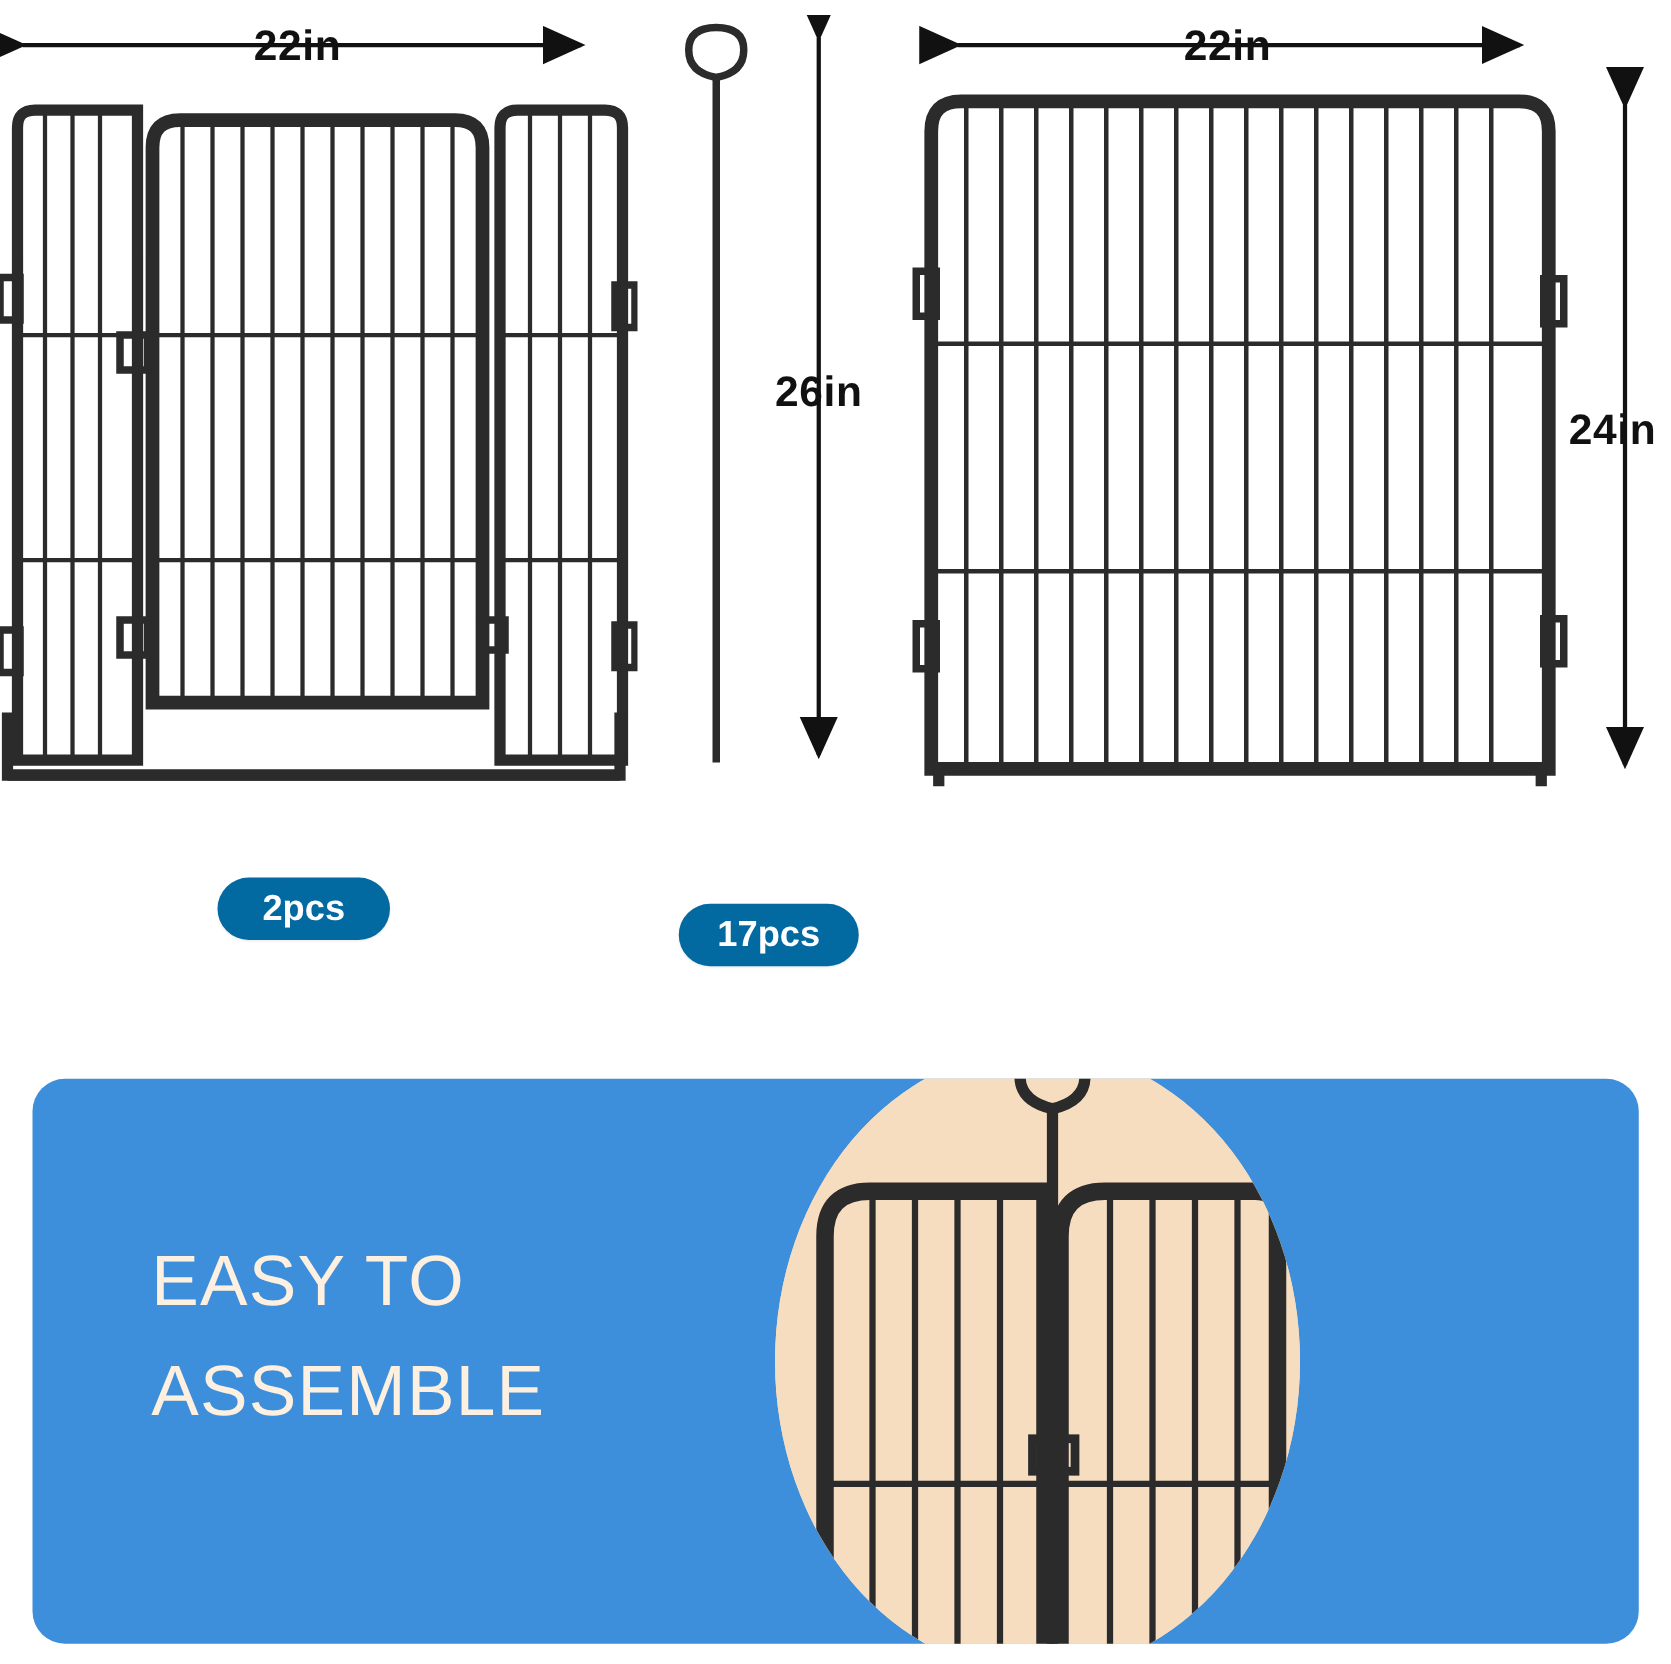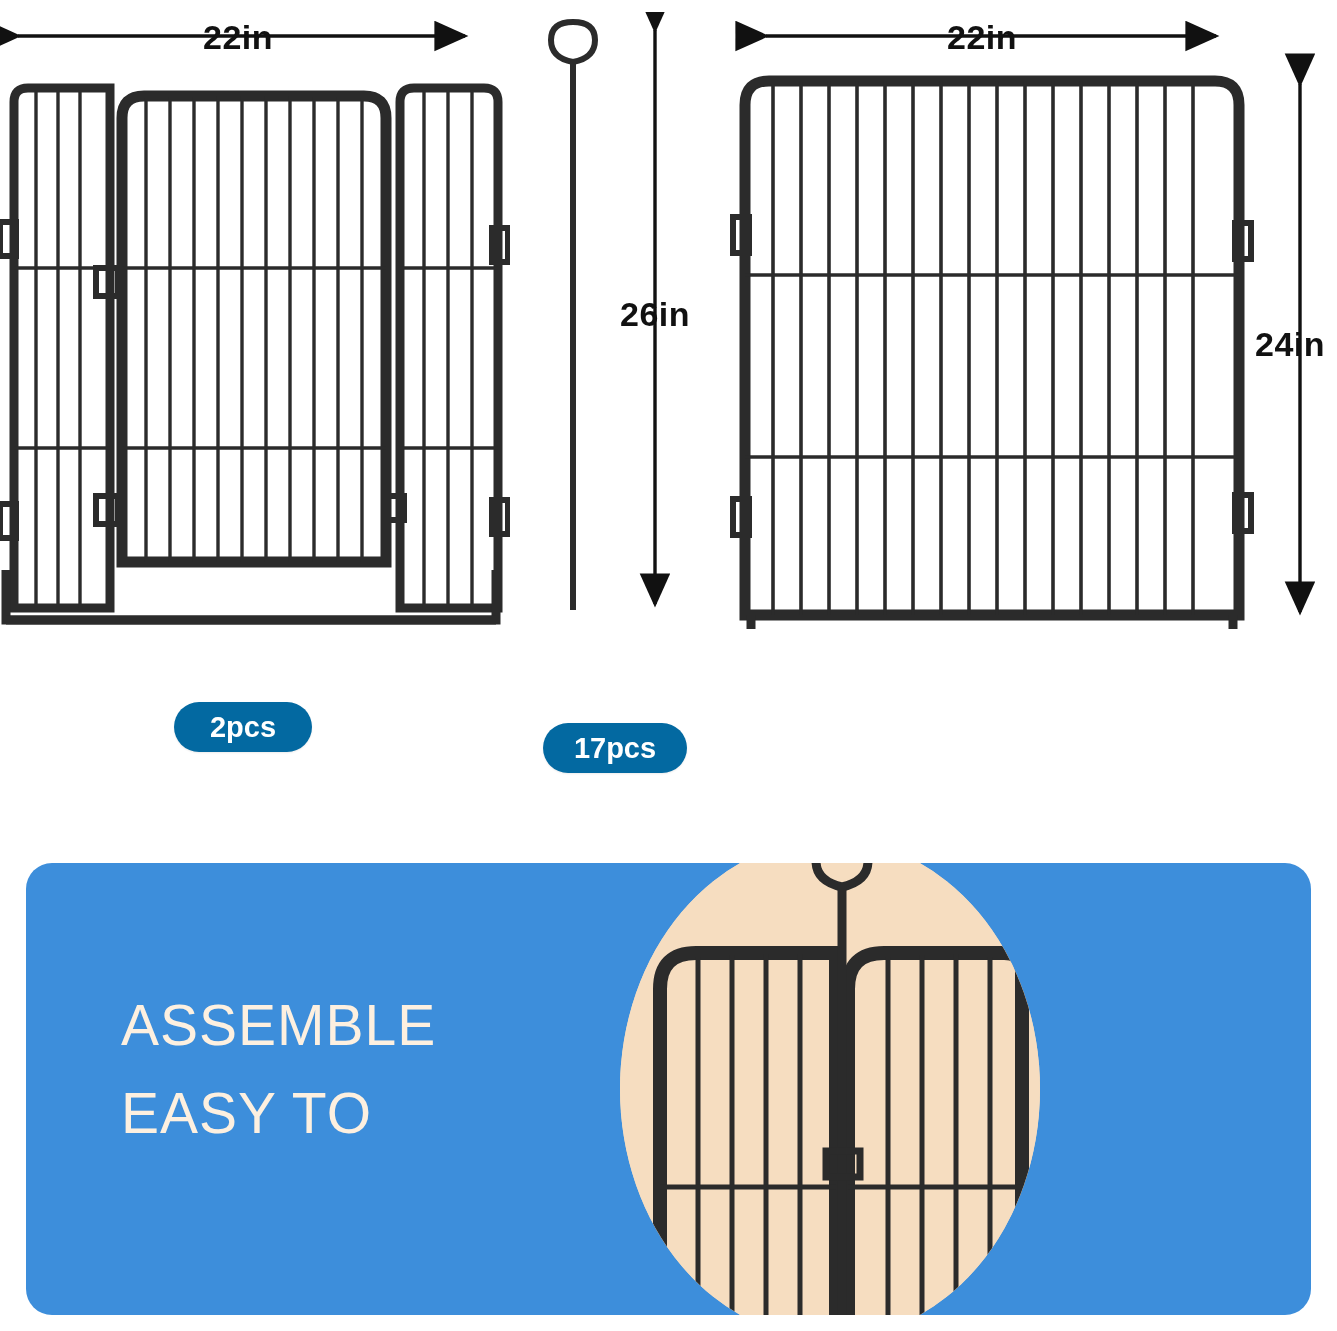--- a/index.html
+++ b/index.html
@@ -232,8 +232,8 @@
 <div id="easy-panel">
 
   <div id="easy-text">
+    <div>EASY TO</div>
     <div>ASSEMBLE</div>
-    <div>EASY TO</div>
   </div>
 
   <div id="easy-photo">

